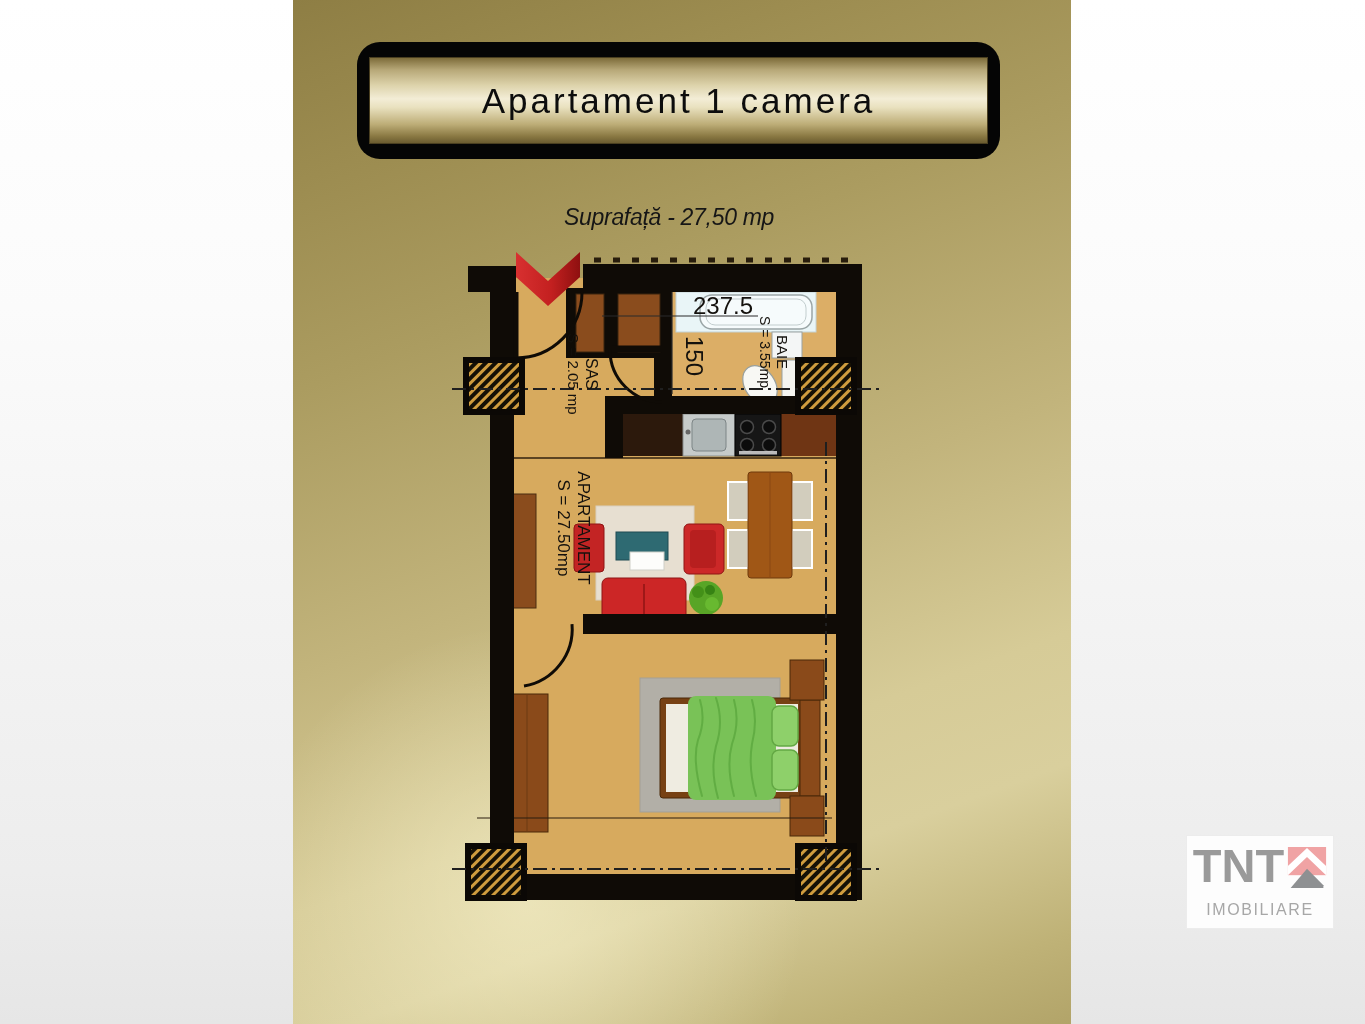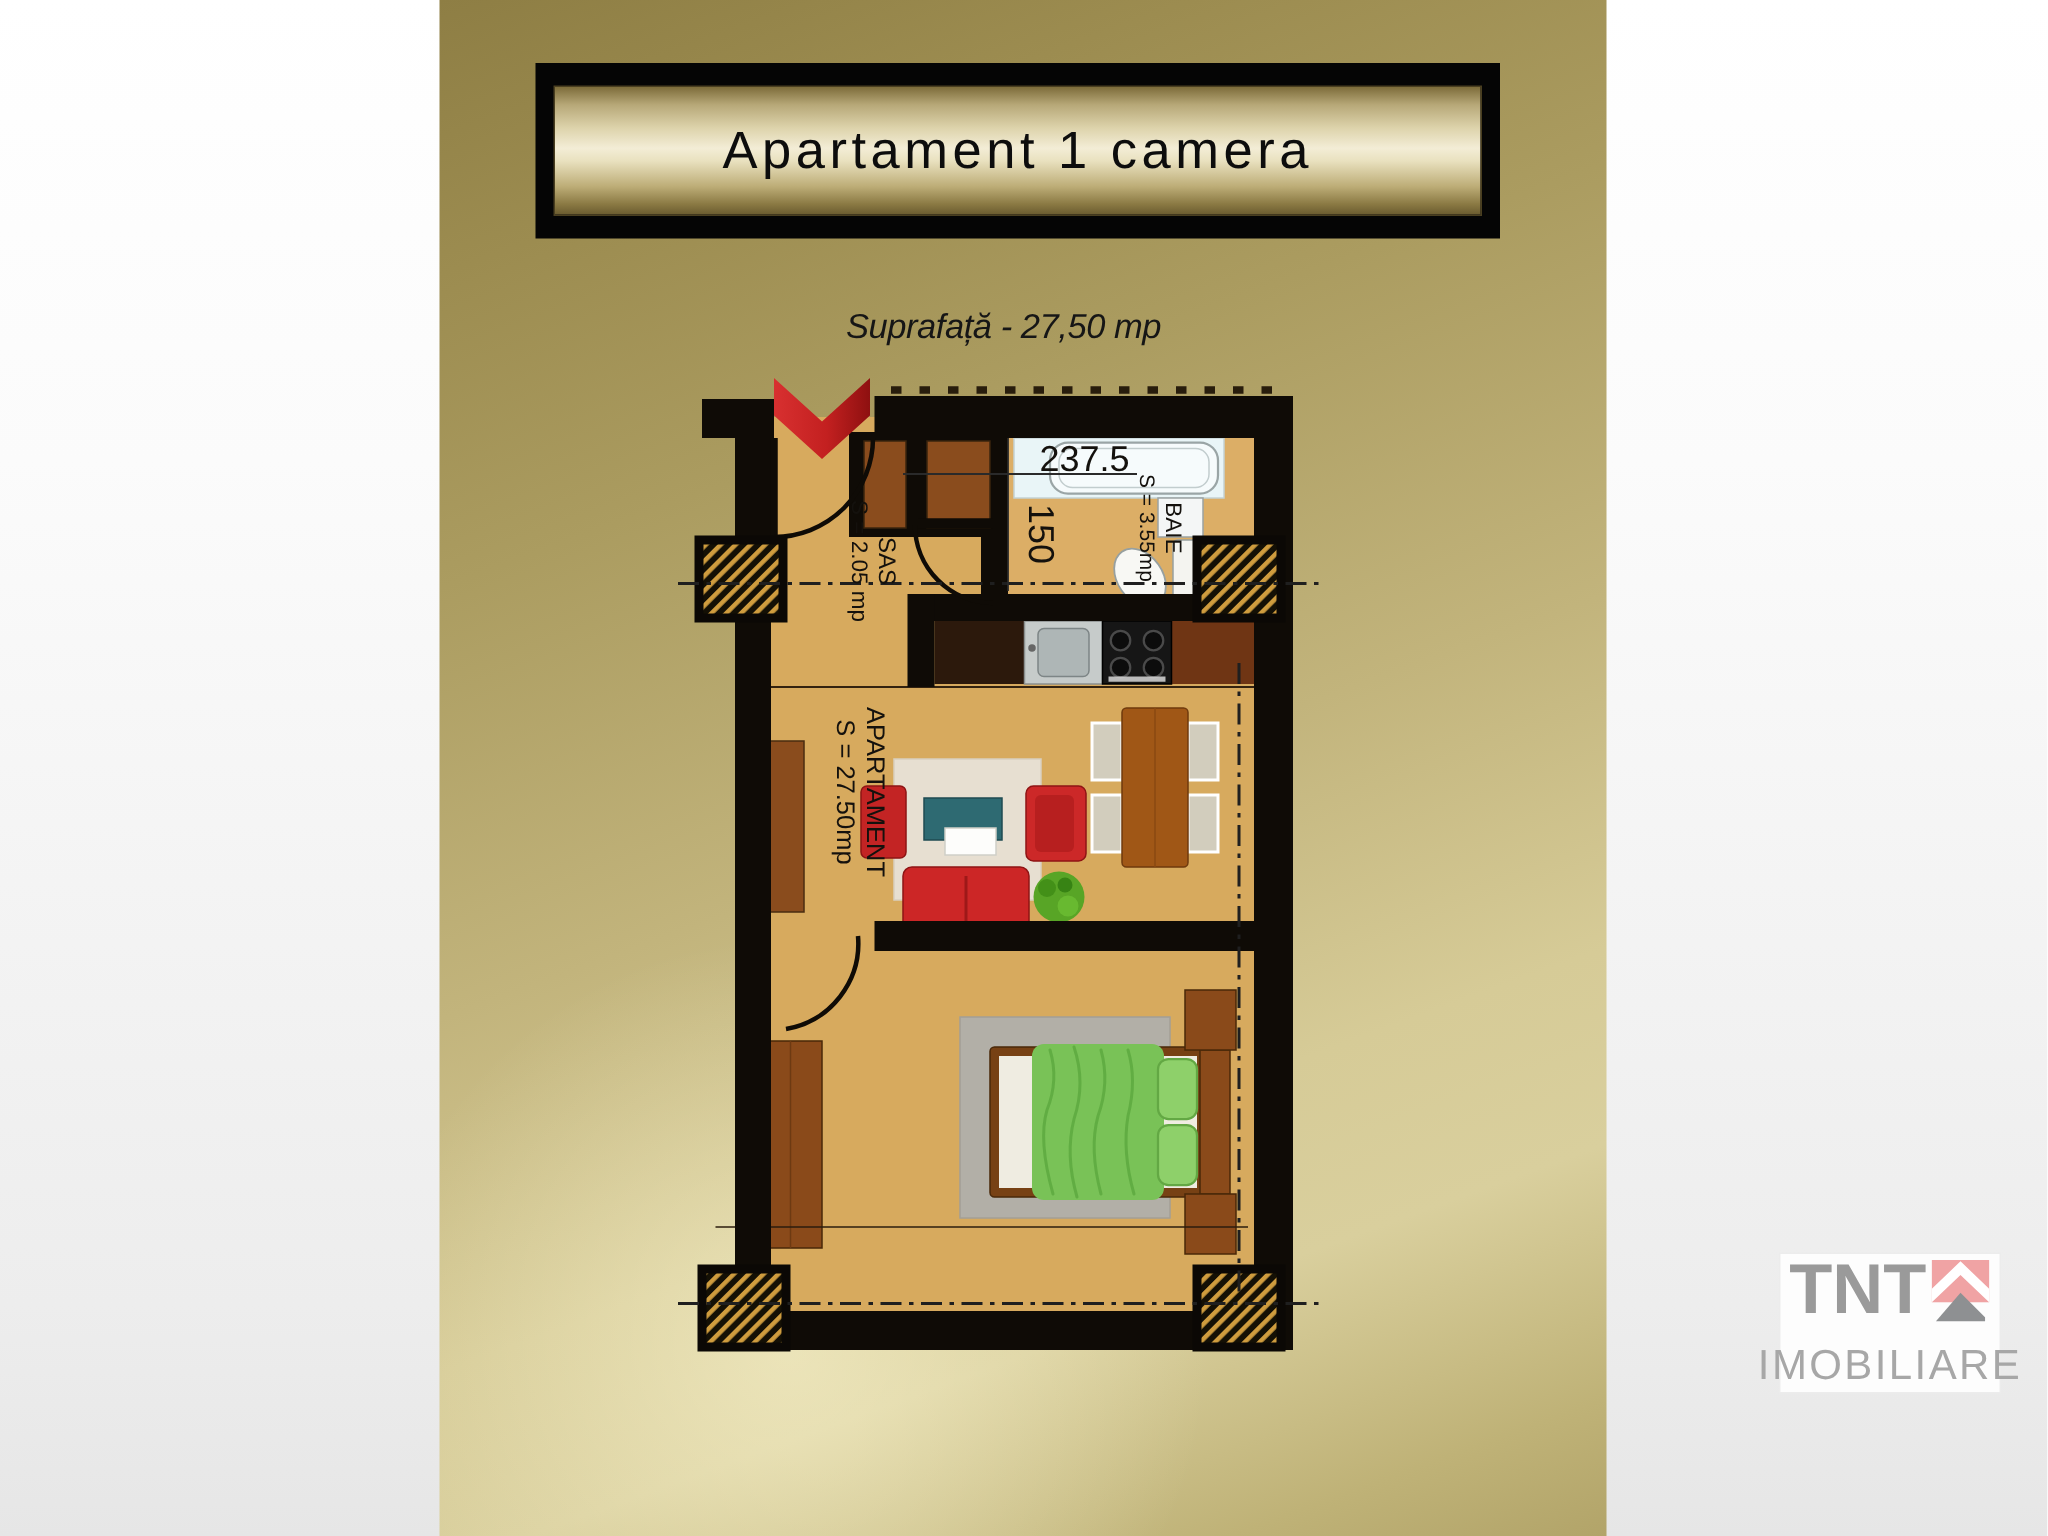--- a/index.html
+++ b/index.html
@@ -22,7 +22,7 @@
   
   .banner{
     position:absolute;left:357px;top:42px;width:643px;height:117px;
-    background:#050505;box-sizing:border-box;padding:15px 12px;
+    background:#050505;box-sizing:border-box;padding:15px 12px;border-radius:23px;
   }
   .banner-inner{
     width:100%;height:100%;box-sizing:border-box;

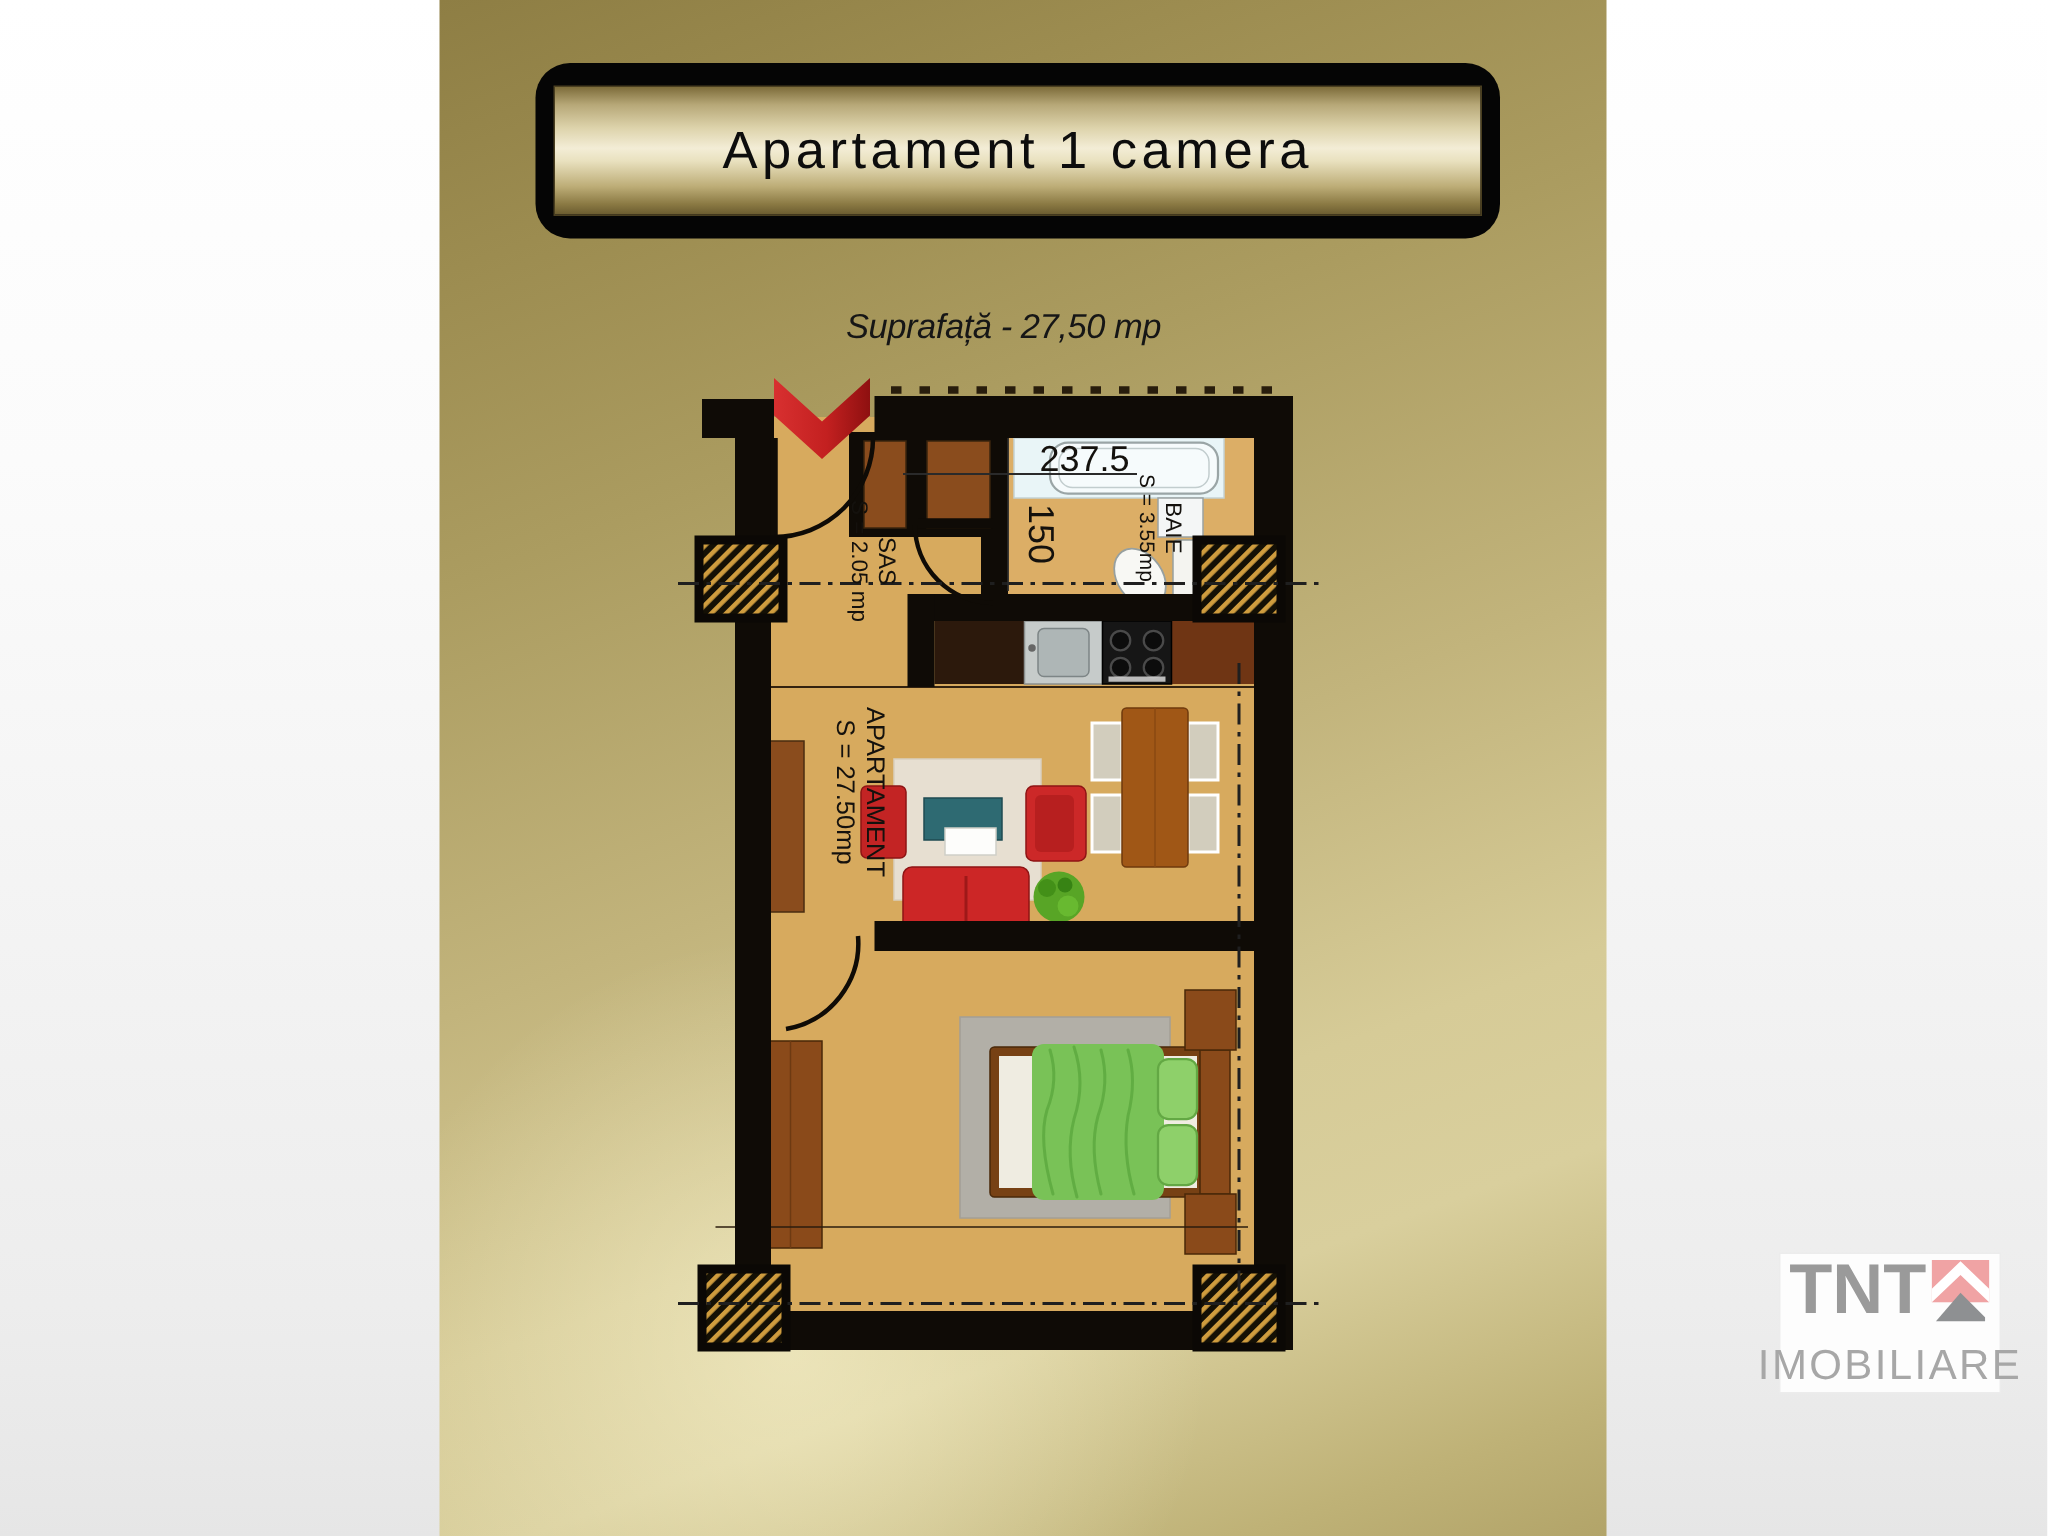--- a/index.html
+++ b/index.html
@@ -54,7 +54,7 @@
     font-size:47px;font-weight:bold;color:#9a9a9a;line-height:0.9;letter-spacing:0px;
   }
   .tnt-tagline{
-    font-size:28px;color:#a7a7a7;letter-spacing:1.6px;margin-top:12px;
+    font-size:16px;color:#a7a7a7;letter-spacing:1.6px;margin-top:12px;
   }
 </style>
 </head>

